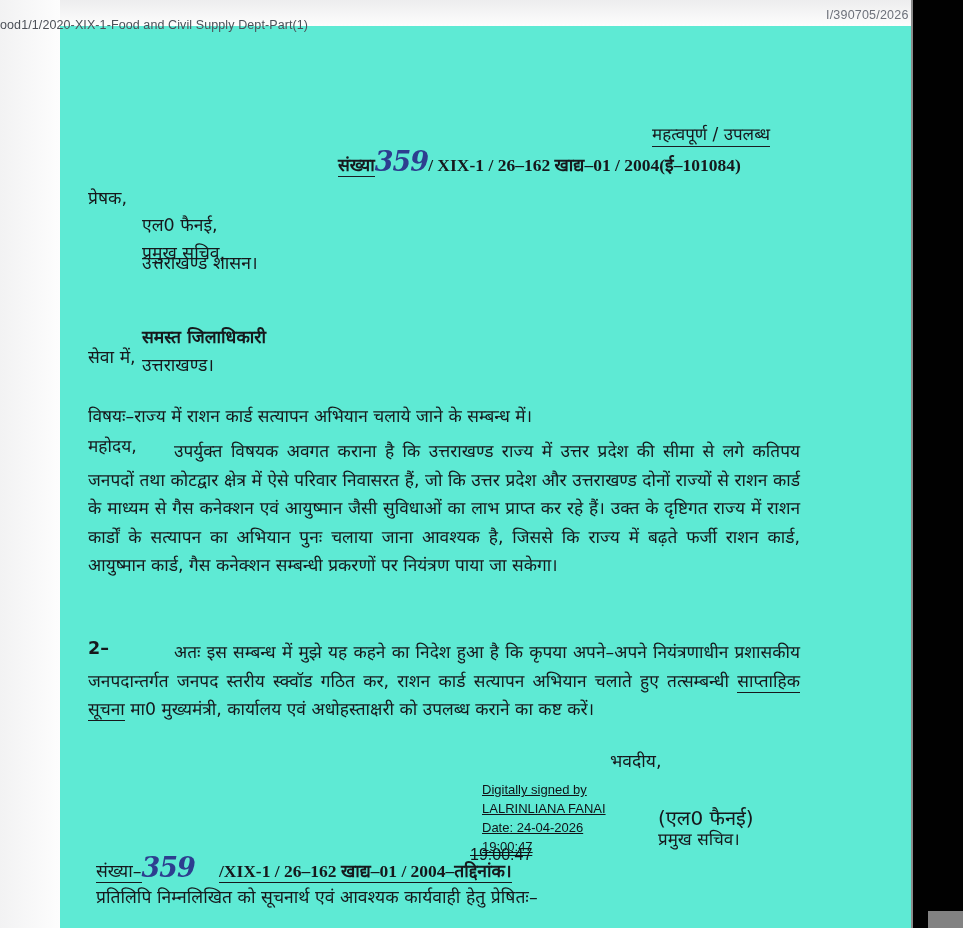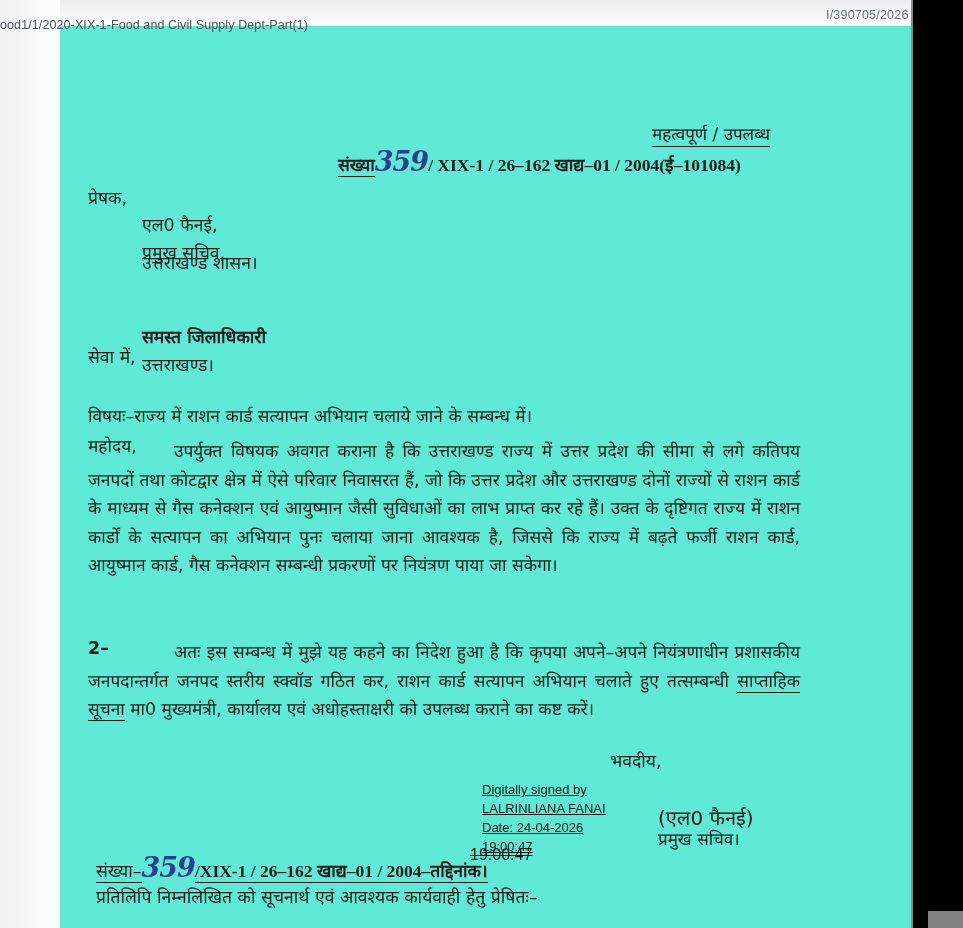--- a/index.html
+++ b/index.html
@@ -138,7 +138,7 @@
   .sig-hi-2 { left: 658px; top: 827px; font-size: 17px; }
 
   .foot-num { left: 96px; top: 852px; font-size: 17.5px; }
-  .foot-num .lat { font-family: "Liberation Serif", serif; font-weight: 700; }
+  .foot-num .lat { font-family: "Liberation Serif", serif; font-weight: 700; margin-left: 24px; }
   .foot-line { left: 96px; top: 884px; font-size: 17.5px; }
 
   .strike-time {

